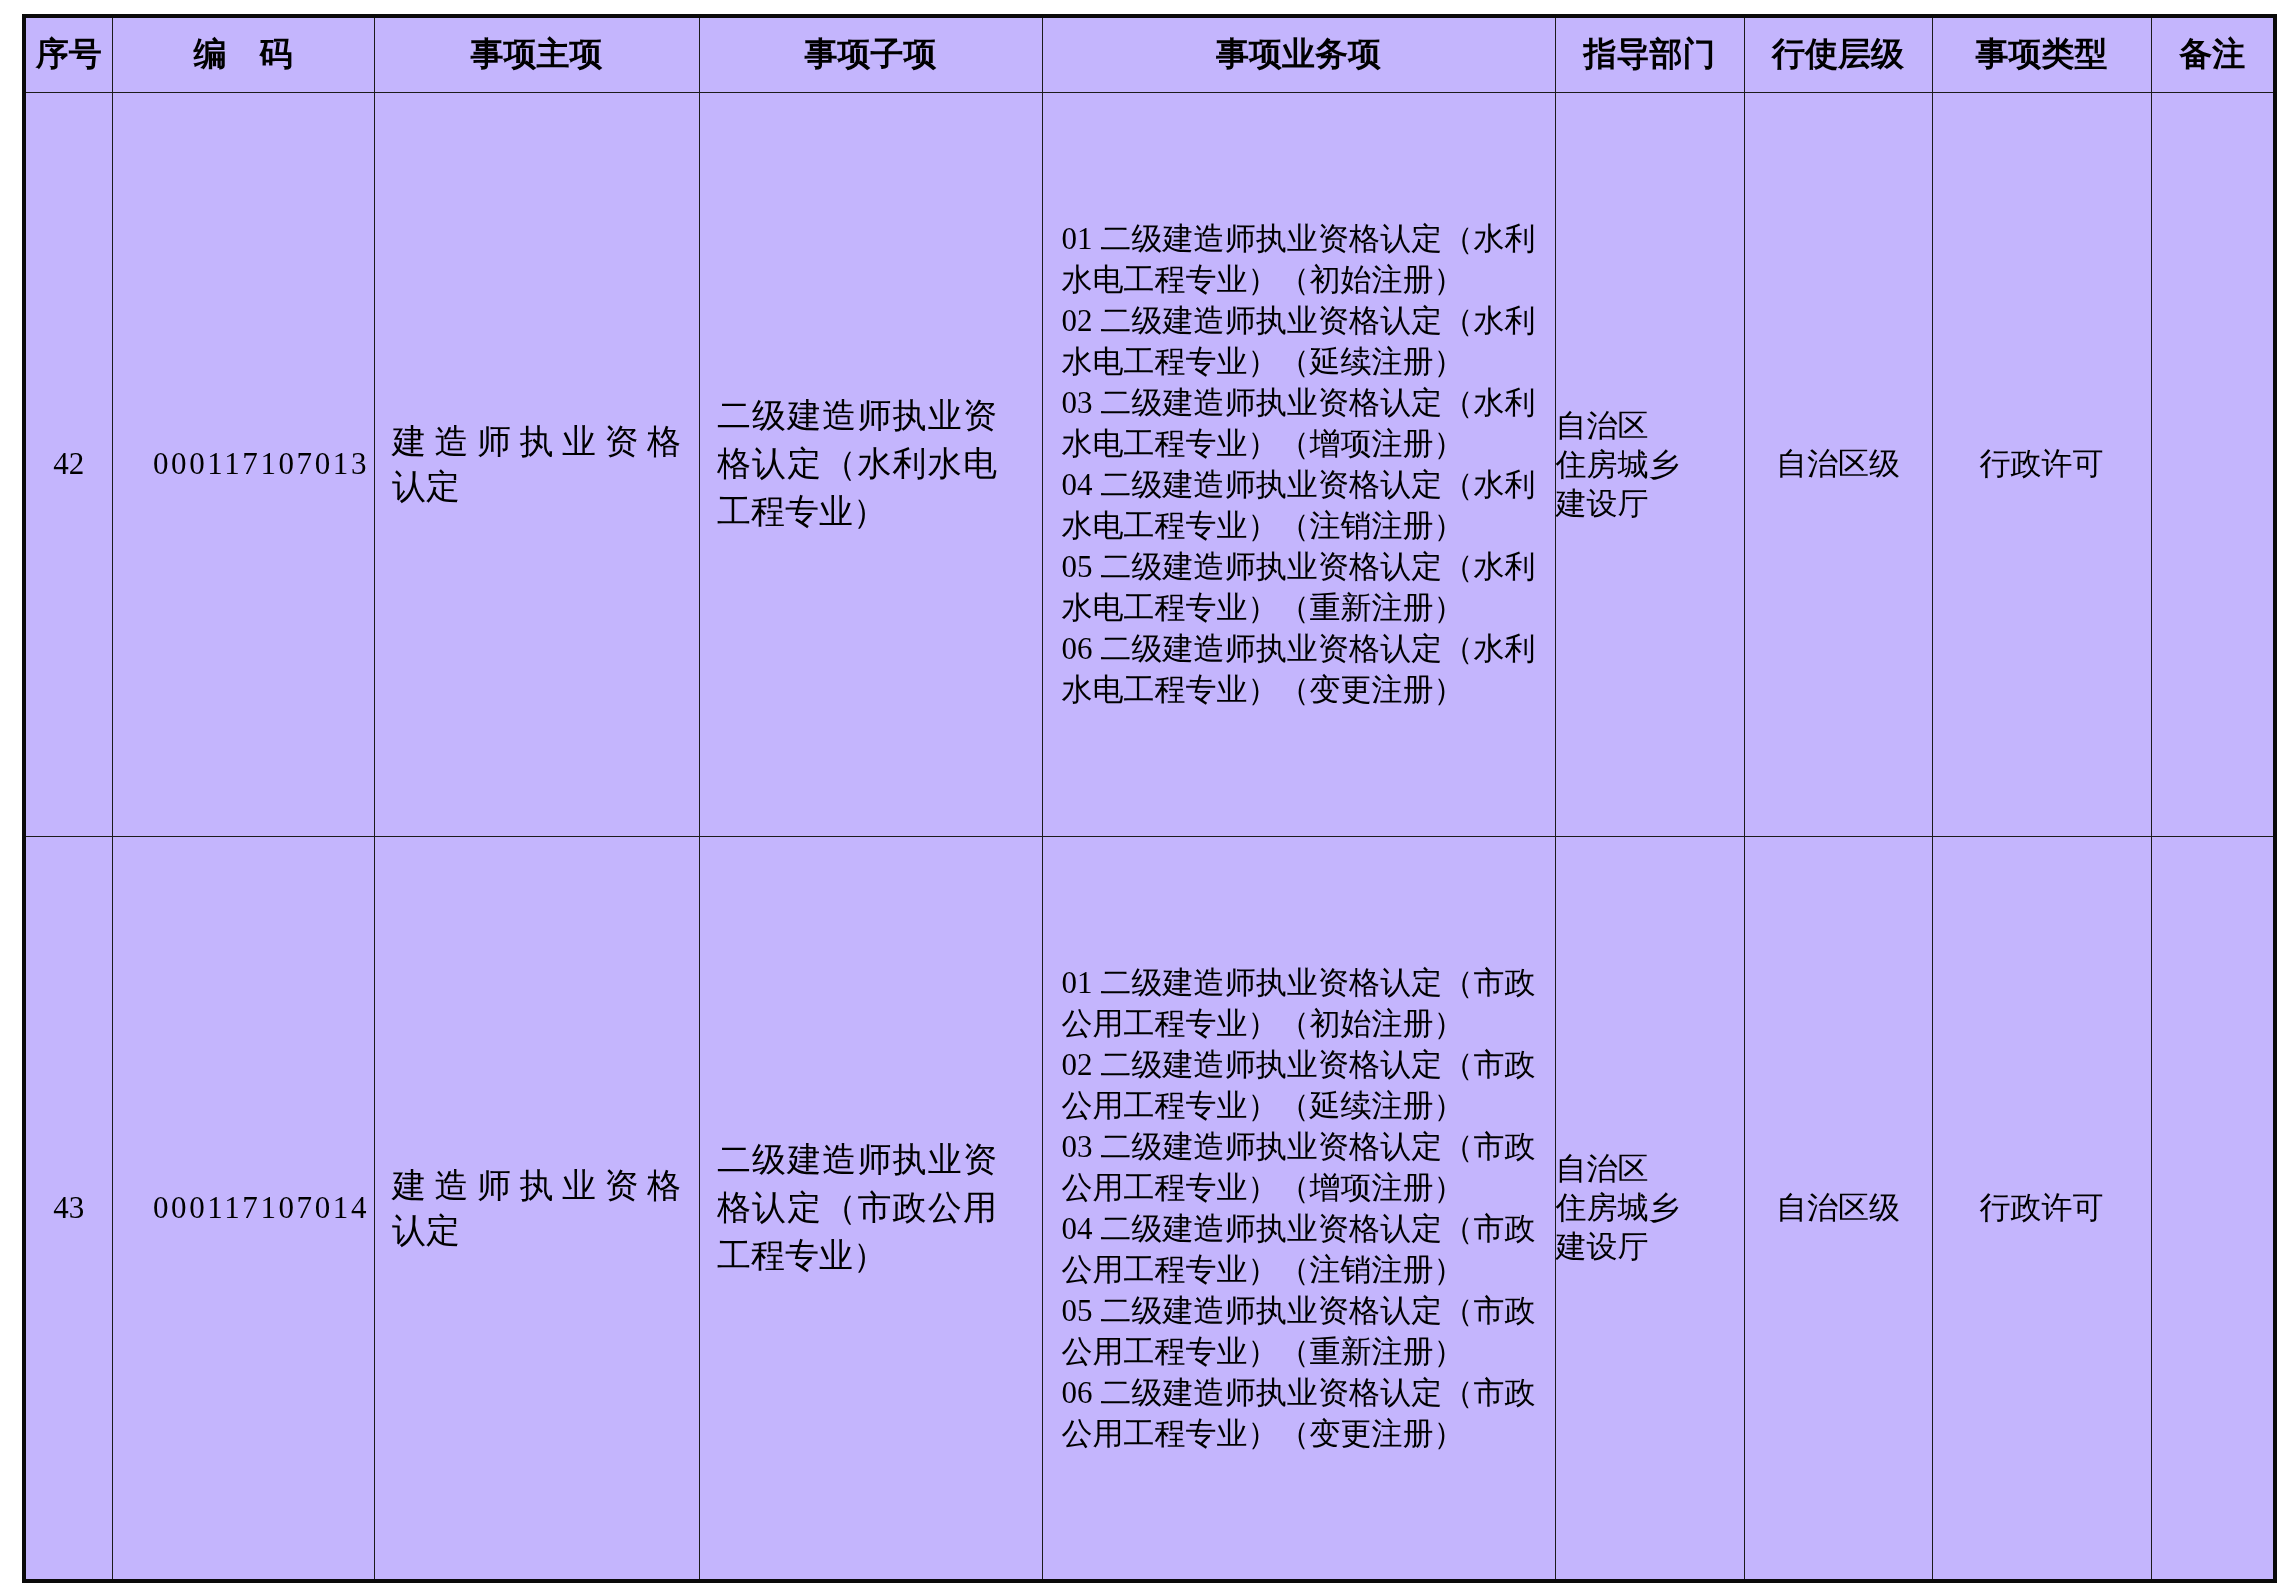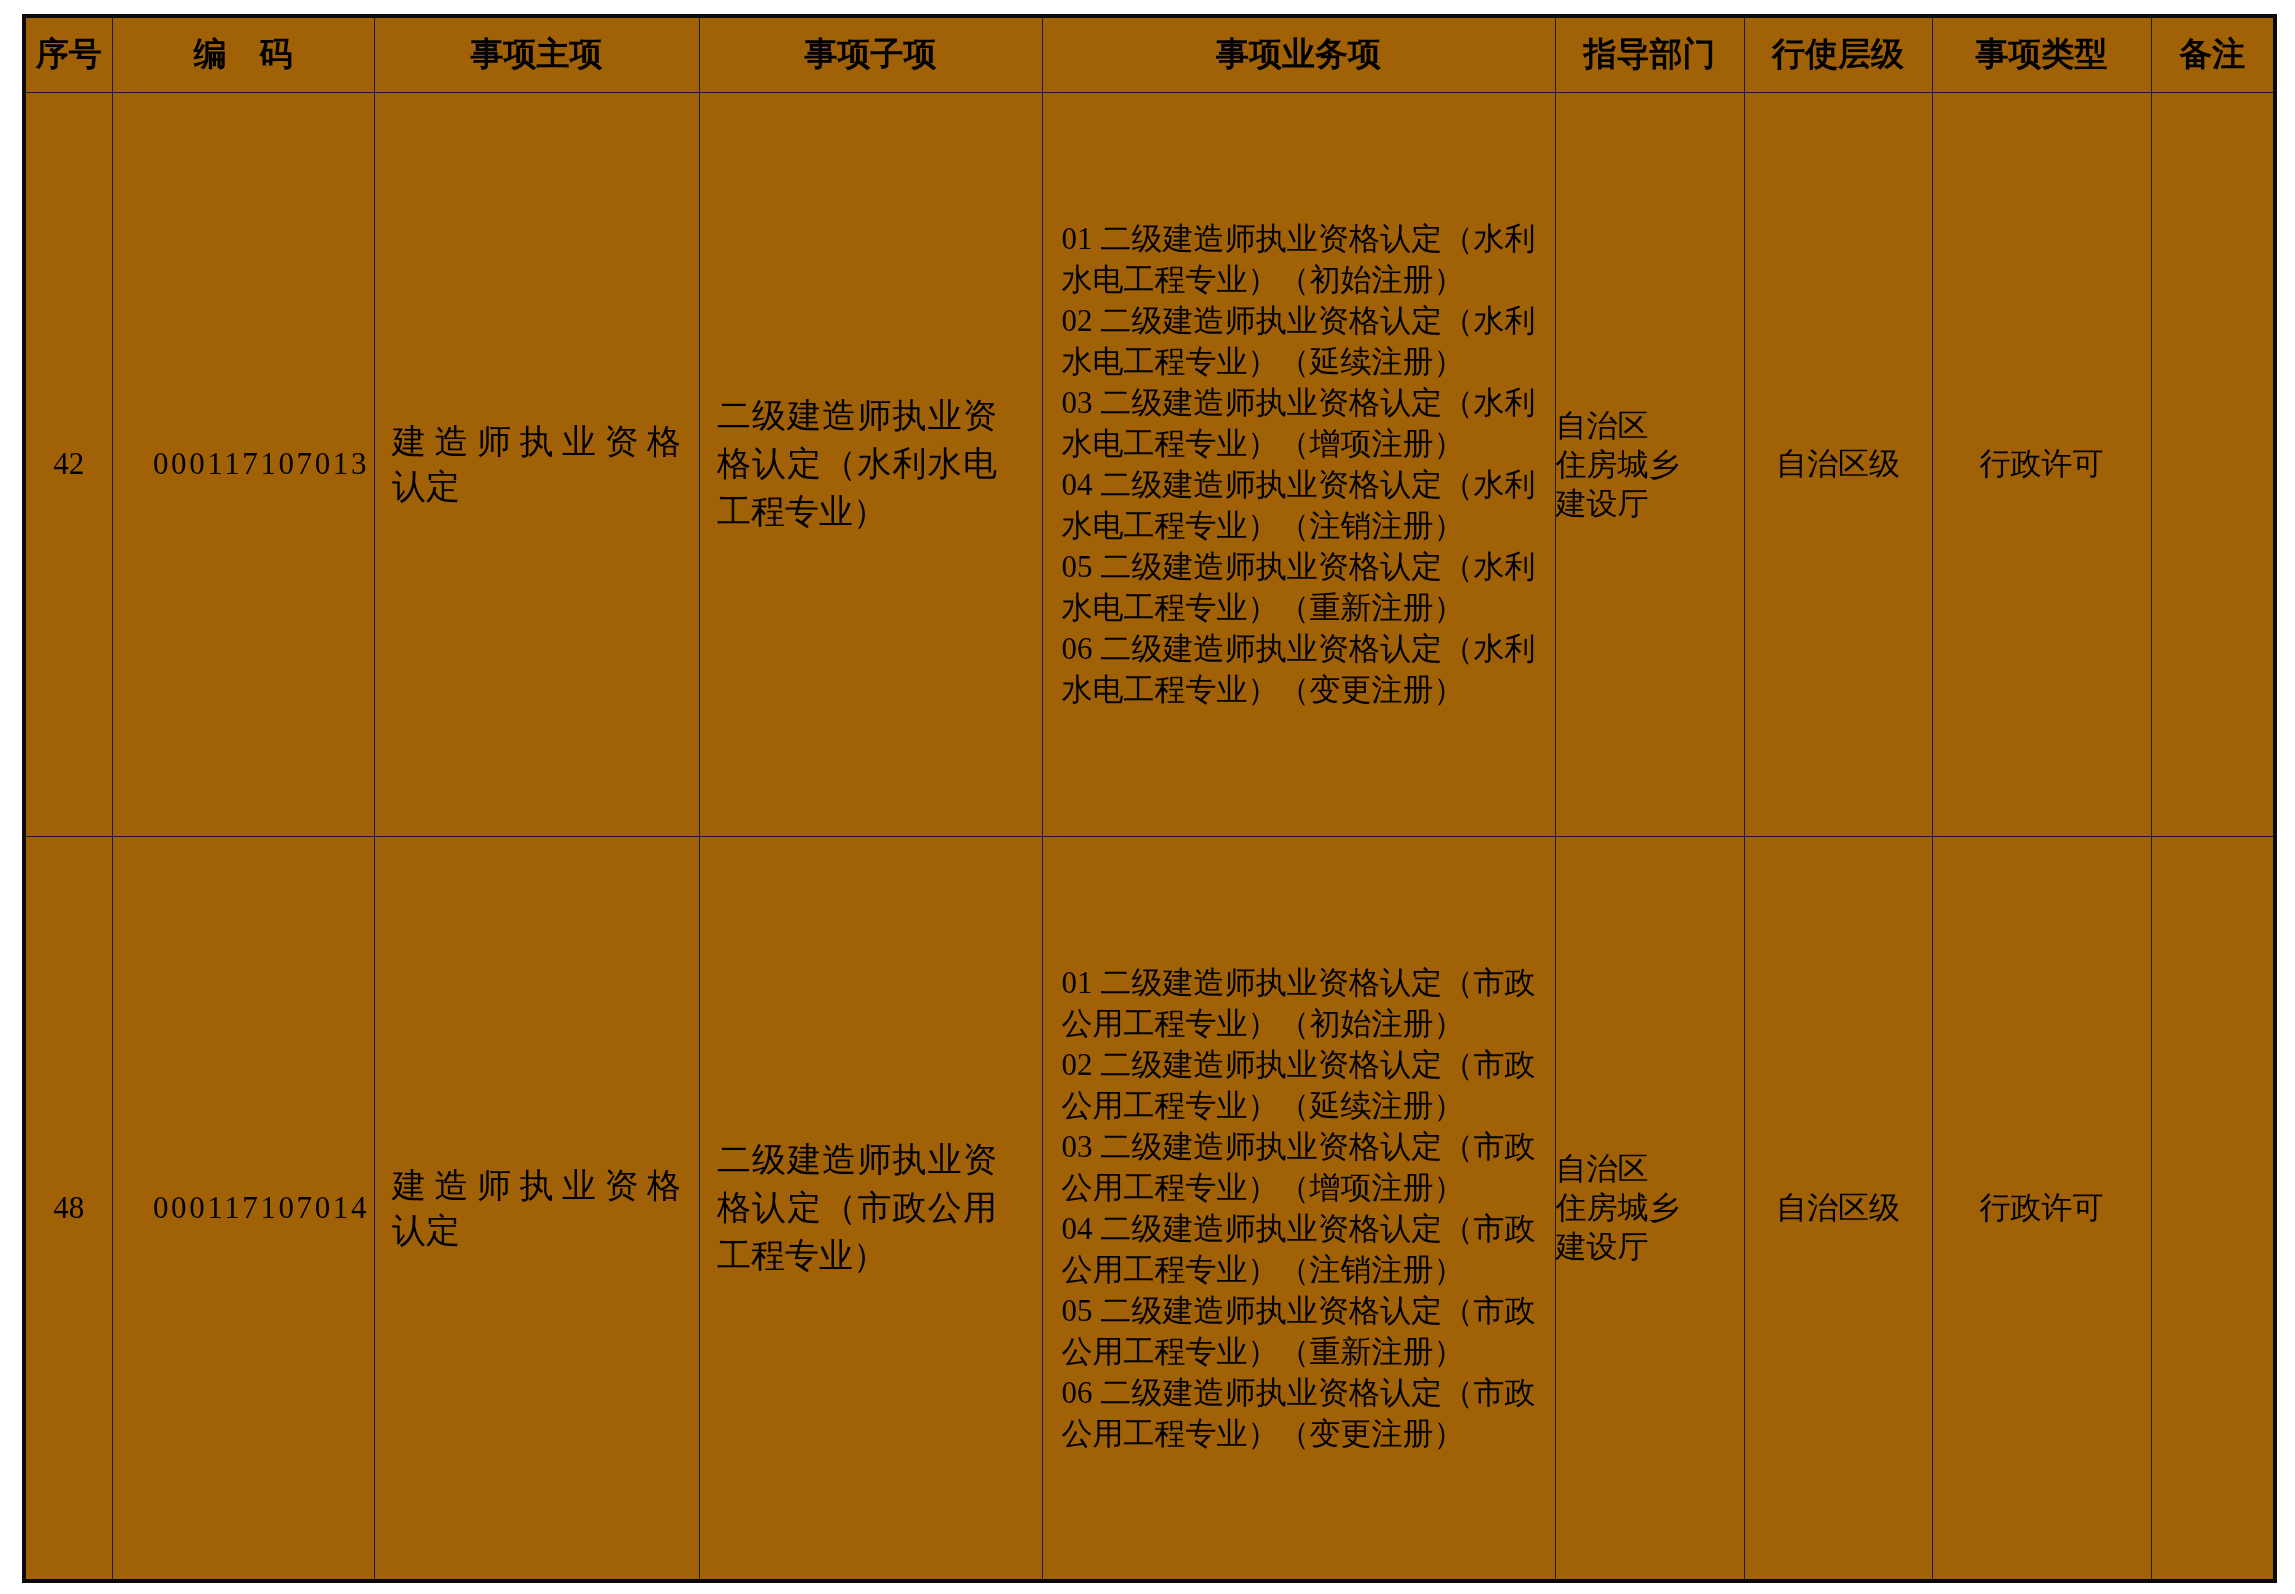--- a/index.html
+++ b/index.html
@@ -19,7 +19,7 @@
     width: 100%; height: 100%;
     border-collapse: collapse;
     table-layout: fixed;
-    background: #a16207;
+    background: #c4b5fd;
   }
   table.doc td, table.doc th {
     border: 1.7px solid #1c1c1c;

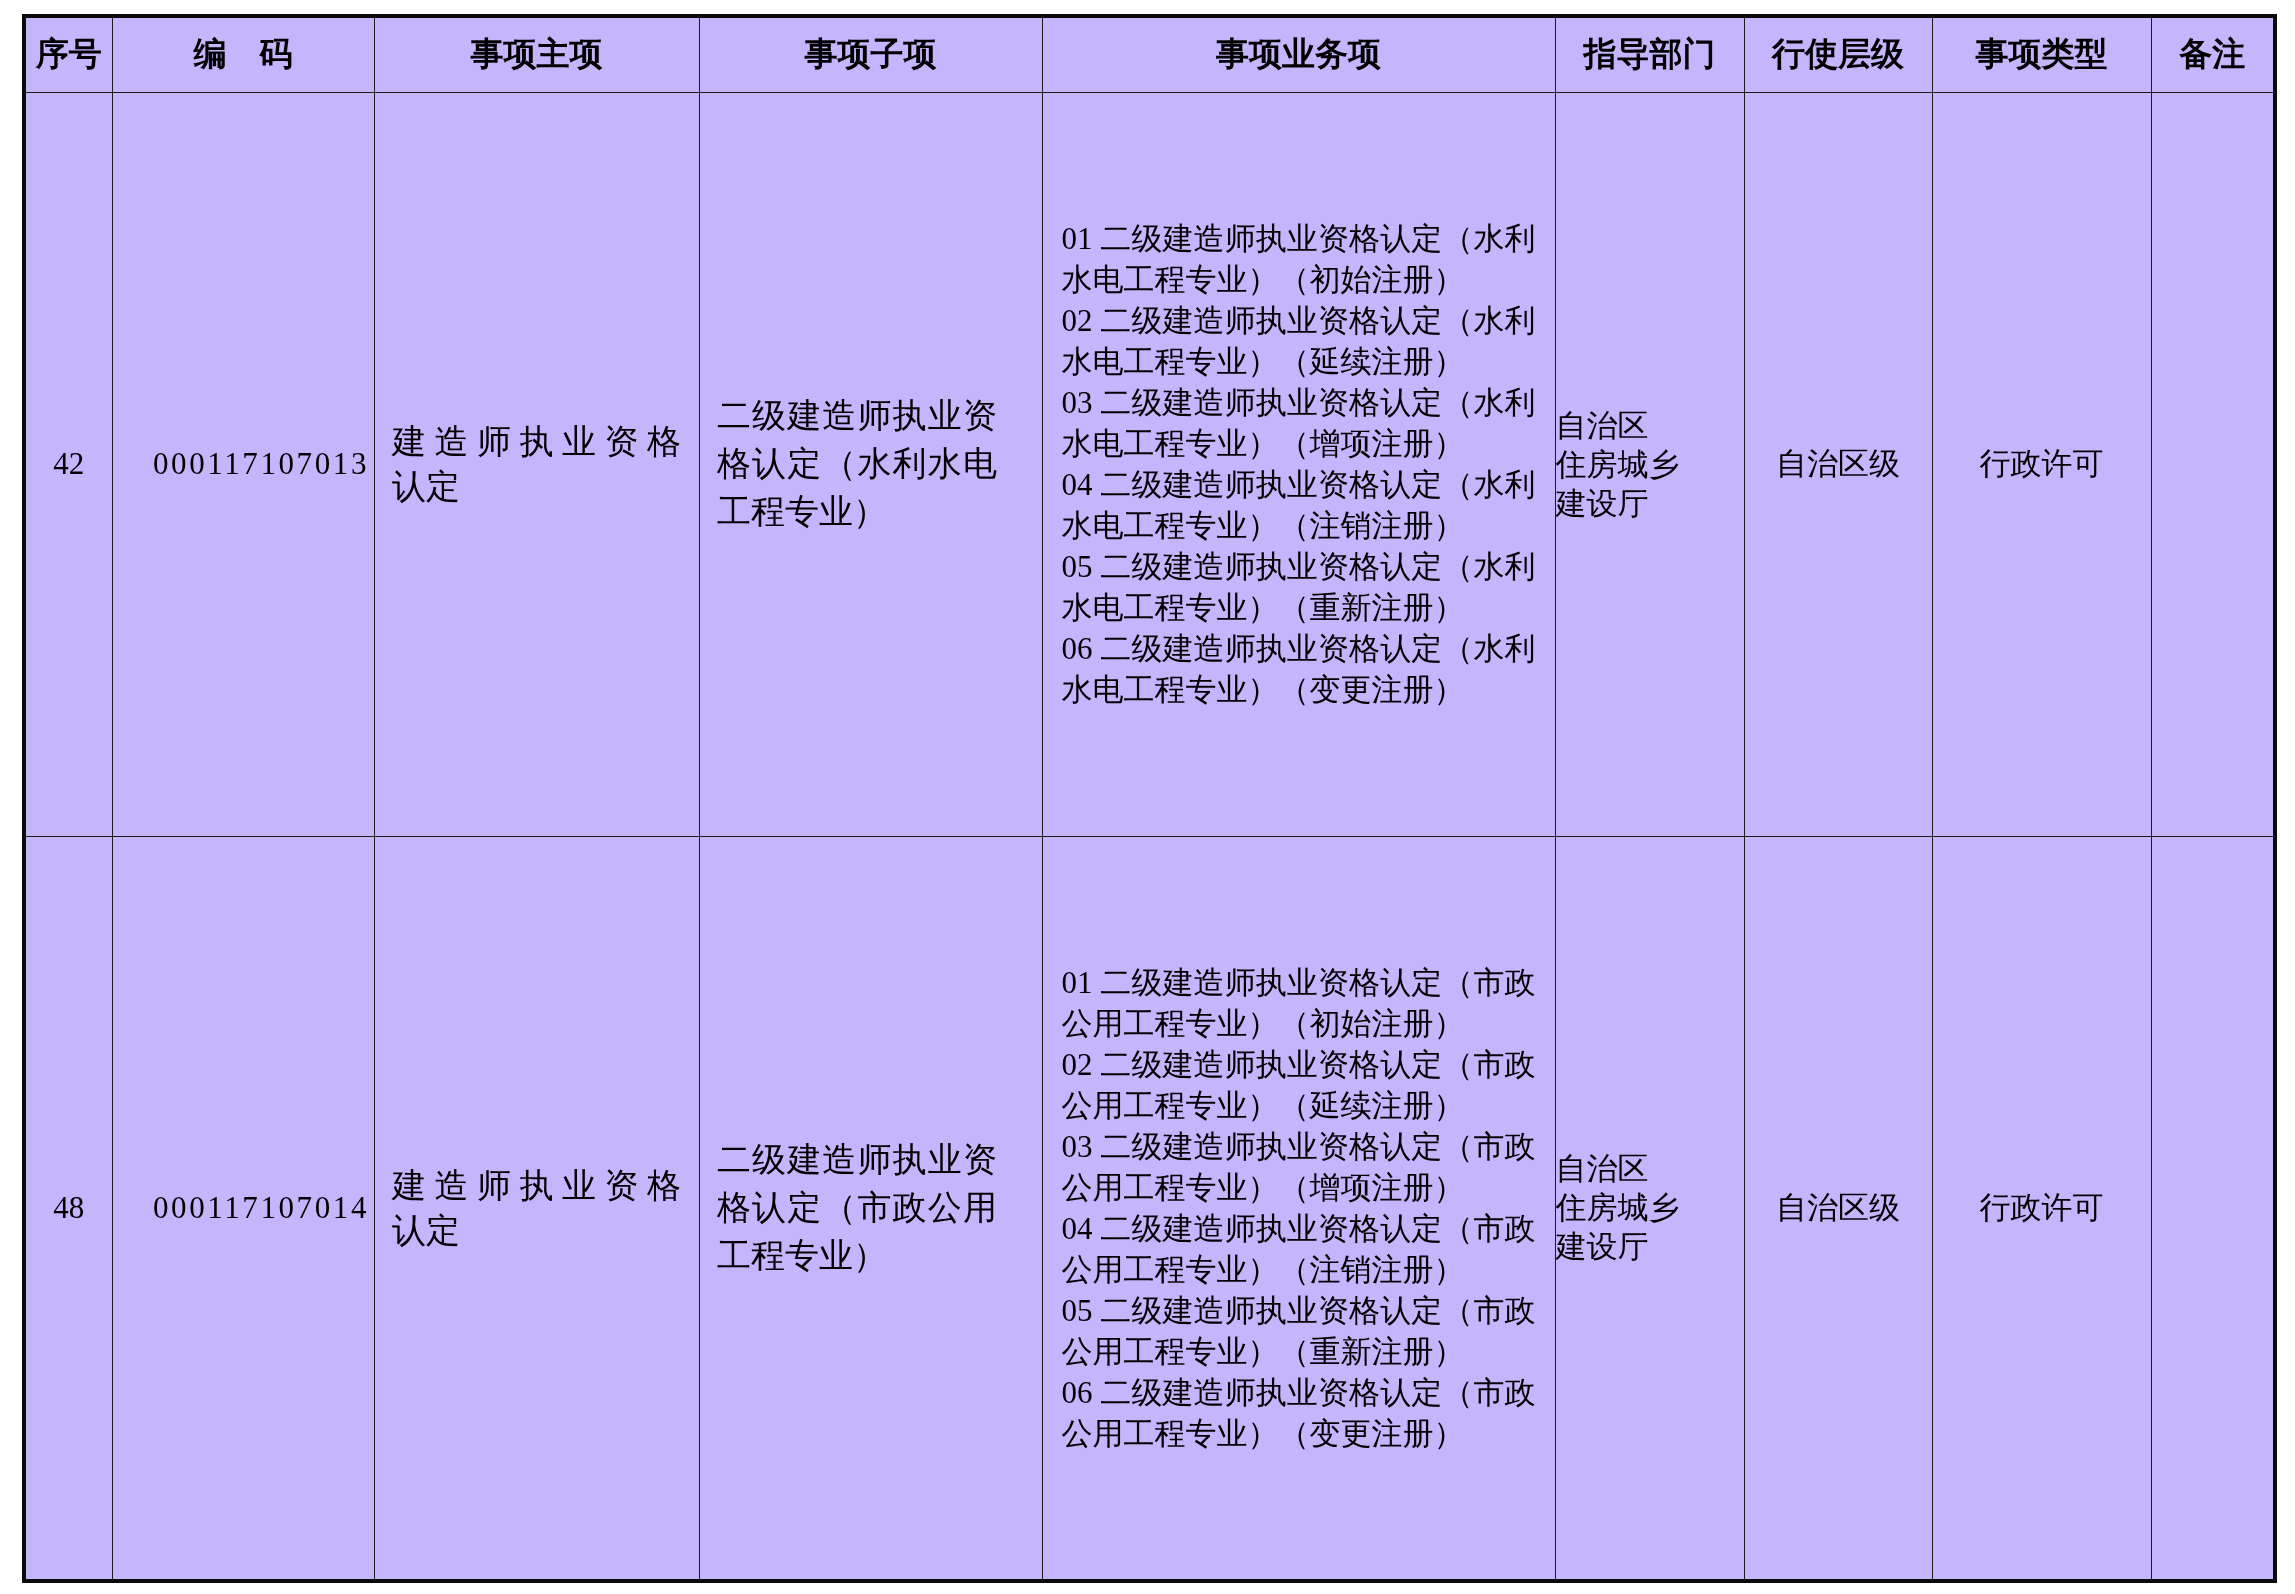--- a/index.html
+++ b/index.html
@@ -116,7 +116,7 @@
     </tr>
 
     <tr style="height:745px">
-      <td class="c">48</td>
+      <td class="c">43</td>
       <td class="c code">000117107014</td>
       <td class="main-item">
         <div class="jline">建造师执业资格</div>

